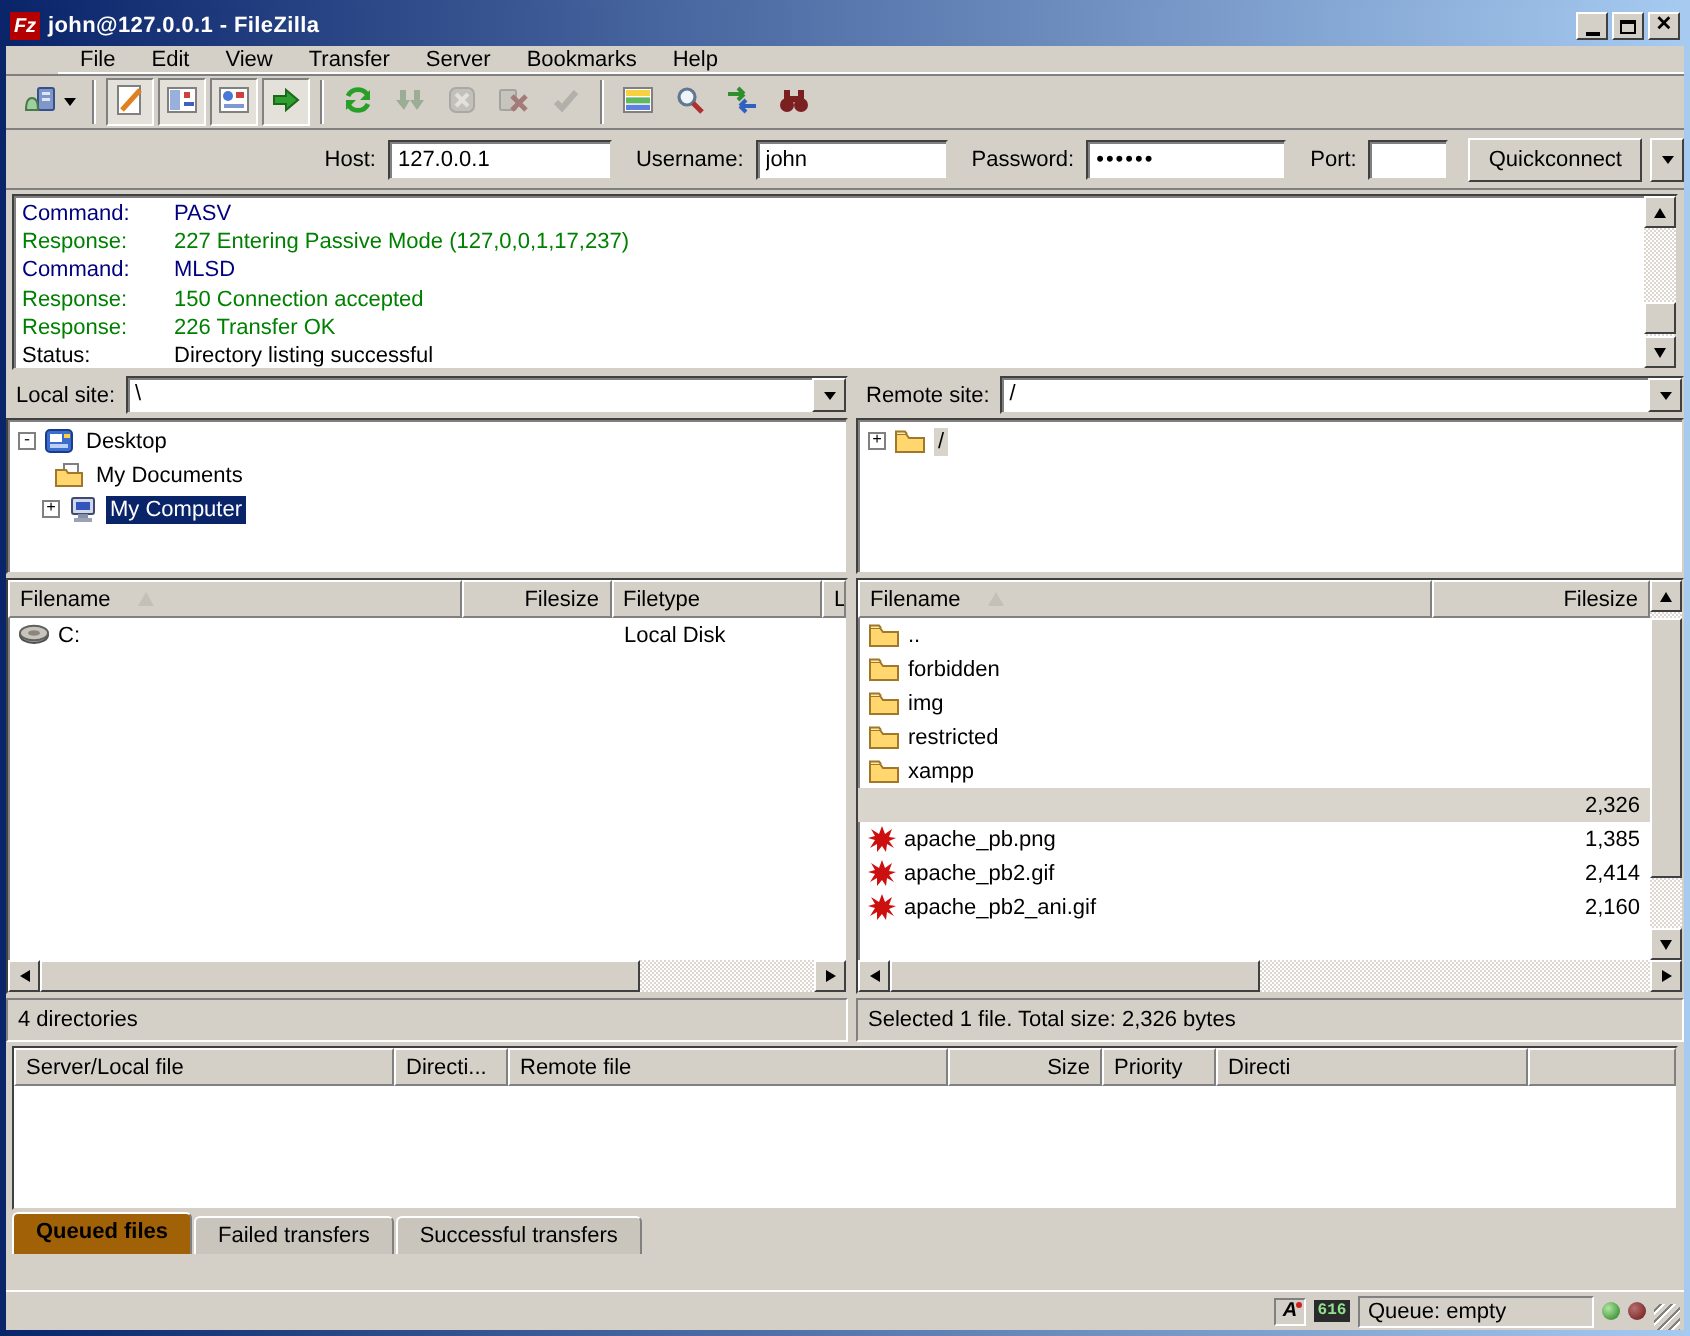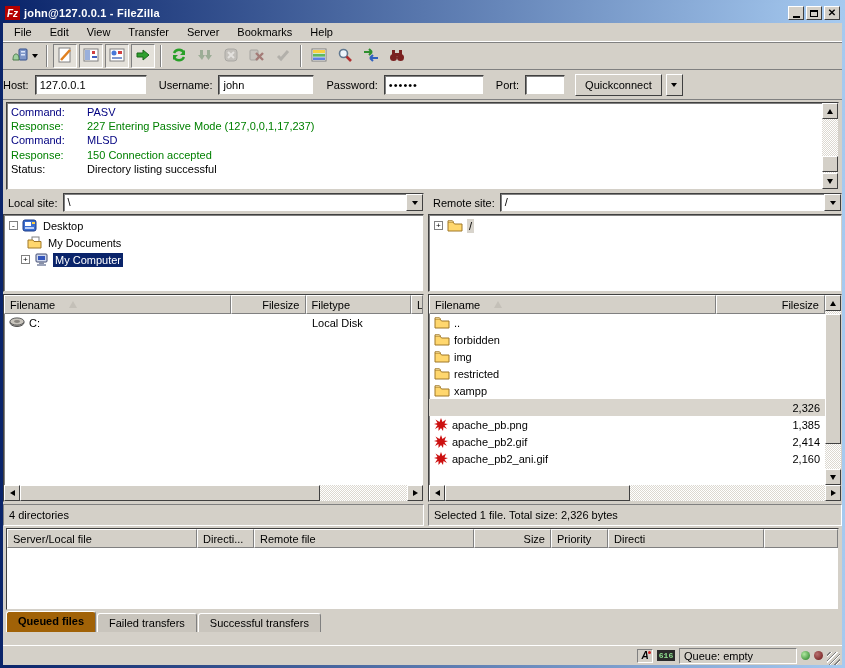--- a/index.html
+++ b/index.html
@@ -26,8 +26,8 @@
   .glyph-close { font-size:10px; font-weight:bold; line-height:1; }
 
   
-  .menubar { height:19px; display:flex; align-items:center; padding-left:2px;
-             border-bottom:1px solid #fff; flex:0 0 auto;}
+  .menubar { height:14px; display:flex; align-items:center; padding-left:2px;
+             border-bottom:1px solid #fff; flex:0 0 auto;margin-left:26px;}
   .menu-item { padding:2px 9px; cursor:default; }
 
   

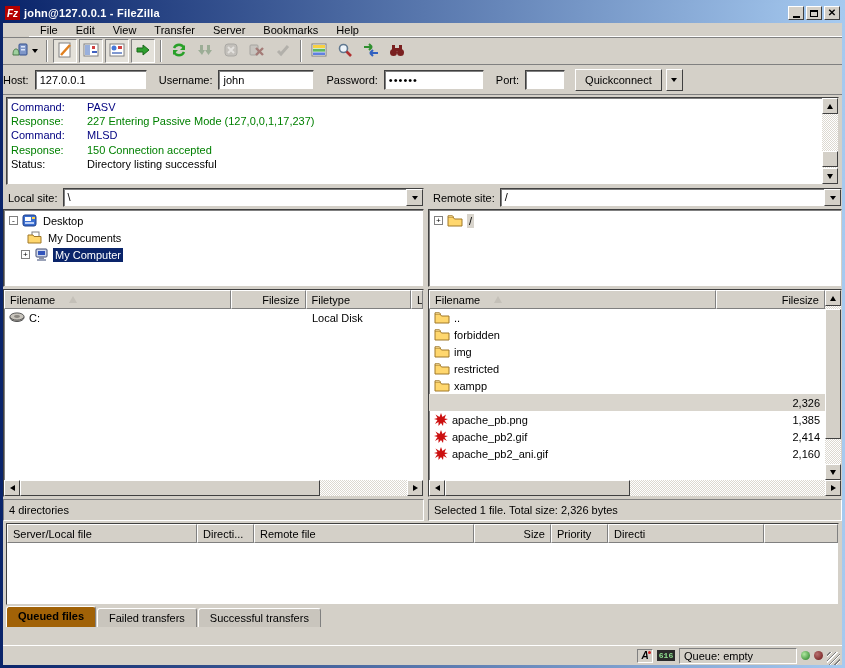--- a/index.html
+++ b/index.html
@@ -41,8 +41,8 @@
               border-top:4px solid #000; margin-left:3px; }
 
   
-  .quickbar { height:30px; display:flex; align-items:center; padding-left:0; gap:4px;
-              border-bottom:1px solid #808080; flex:0 0 auto;}
+  .quickbar { height:30px; display:flex; align-items:center; padding-left:12px; gap:4px;
+              border-bottom:1px solid #808080; flex:0 0 auto;justify-content:flex-end;}
   .qc-label { margin:0 2px 0 8px; }
   .qc-label:first-child { margin-left:0; }
   .field { height:20px; background:#fff; border:1px solid; border-color:#404040 #d4d0c8 #d4d0c8 #404040;

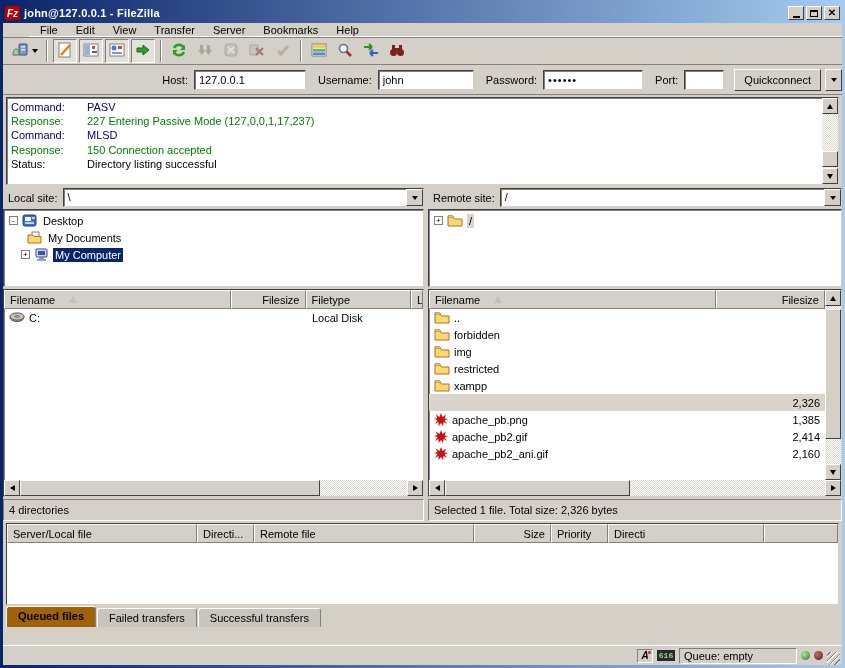--- a/index.html
+++ b/index.html
@@ -296,6 +296,7 @@
       <div><span class="log-label lr">Response:</span><span class="lr">227 Entering Passive Mode (127,0,0,1,17,237)</span></div>
       <div><span class="log-label lc">Command:</span><span class="lc">MLSD</span></div>
       <div><span class="log-label lr">Response:</span><span class="lr">150 Connection accepted</span></div>
+      <div><span class="log-label lr">Response:</span><span class="lr">226 Transfer OK</span></div>
       <div><span class="log-label ls">Status:</span><span class="ls">Directory listing successful</span></div>
     </div>
     <div class="vscroll">

